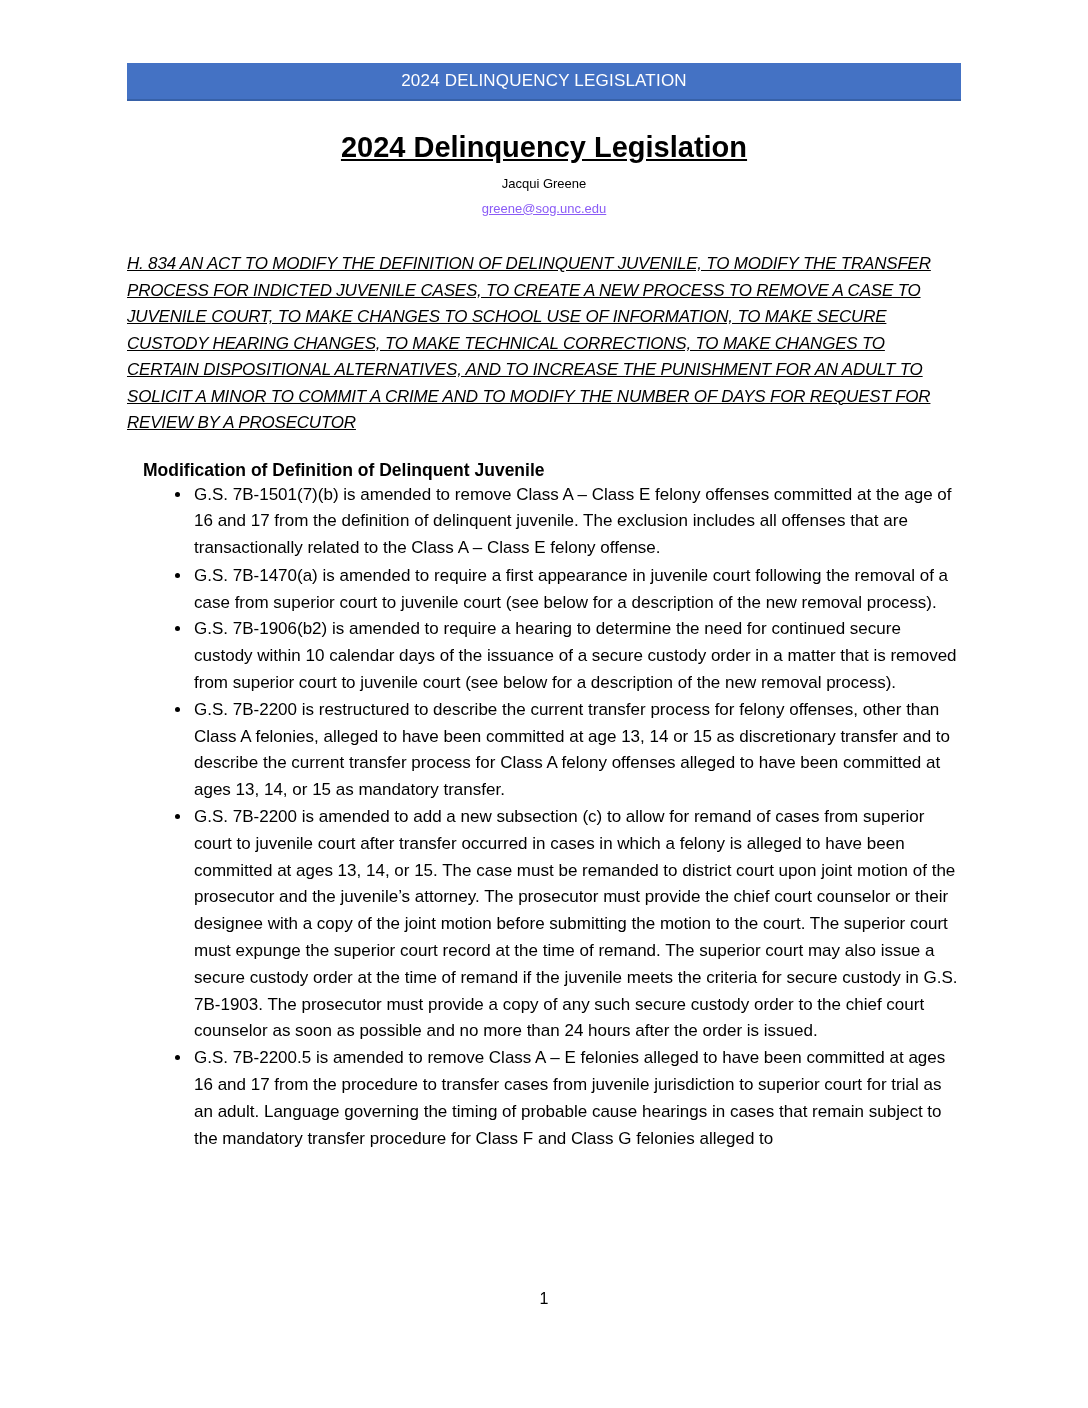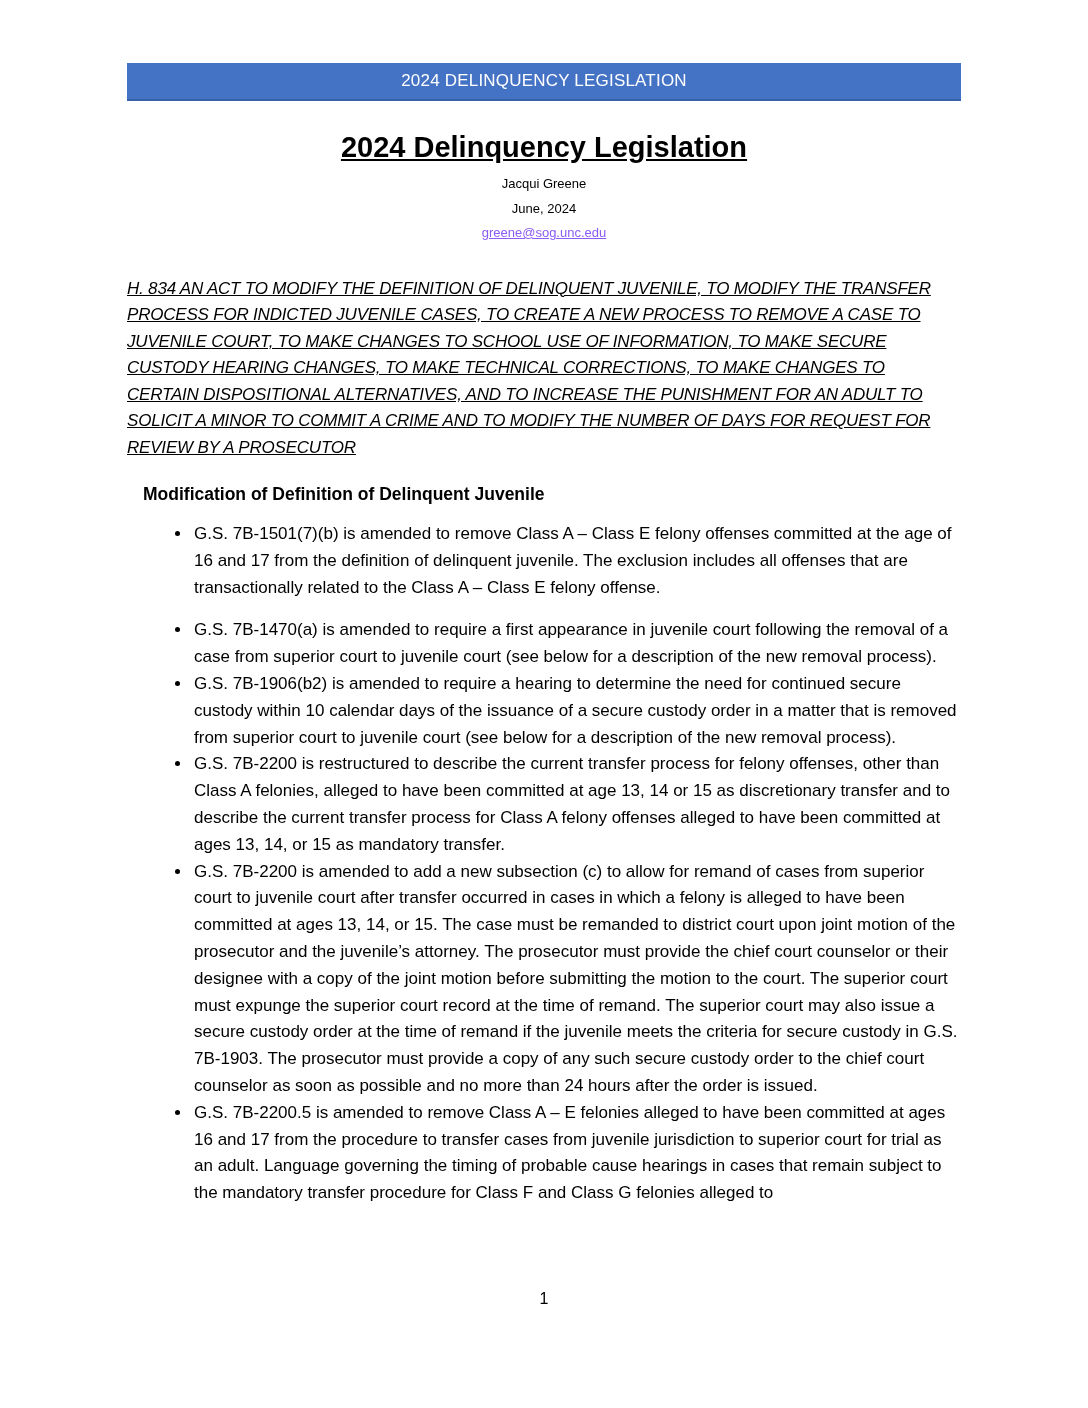--- a/index.html
+++ b/index.html
@@ -100,7 +100,6 @@
   <div class="title-block">
     <h1 class="doc-title">2024 Delinquency Legislation</h1>
     <div class="byline">Jacqui Greene</div>
-    <div class="byline">June, 2024</div>
     <div class="byline">
       <a class="email-link">greene@sog.unc.edu</a>
     </div>

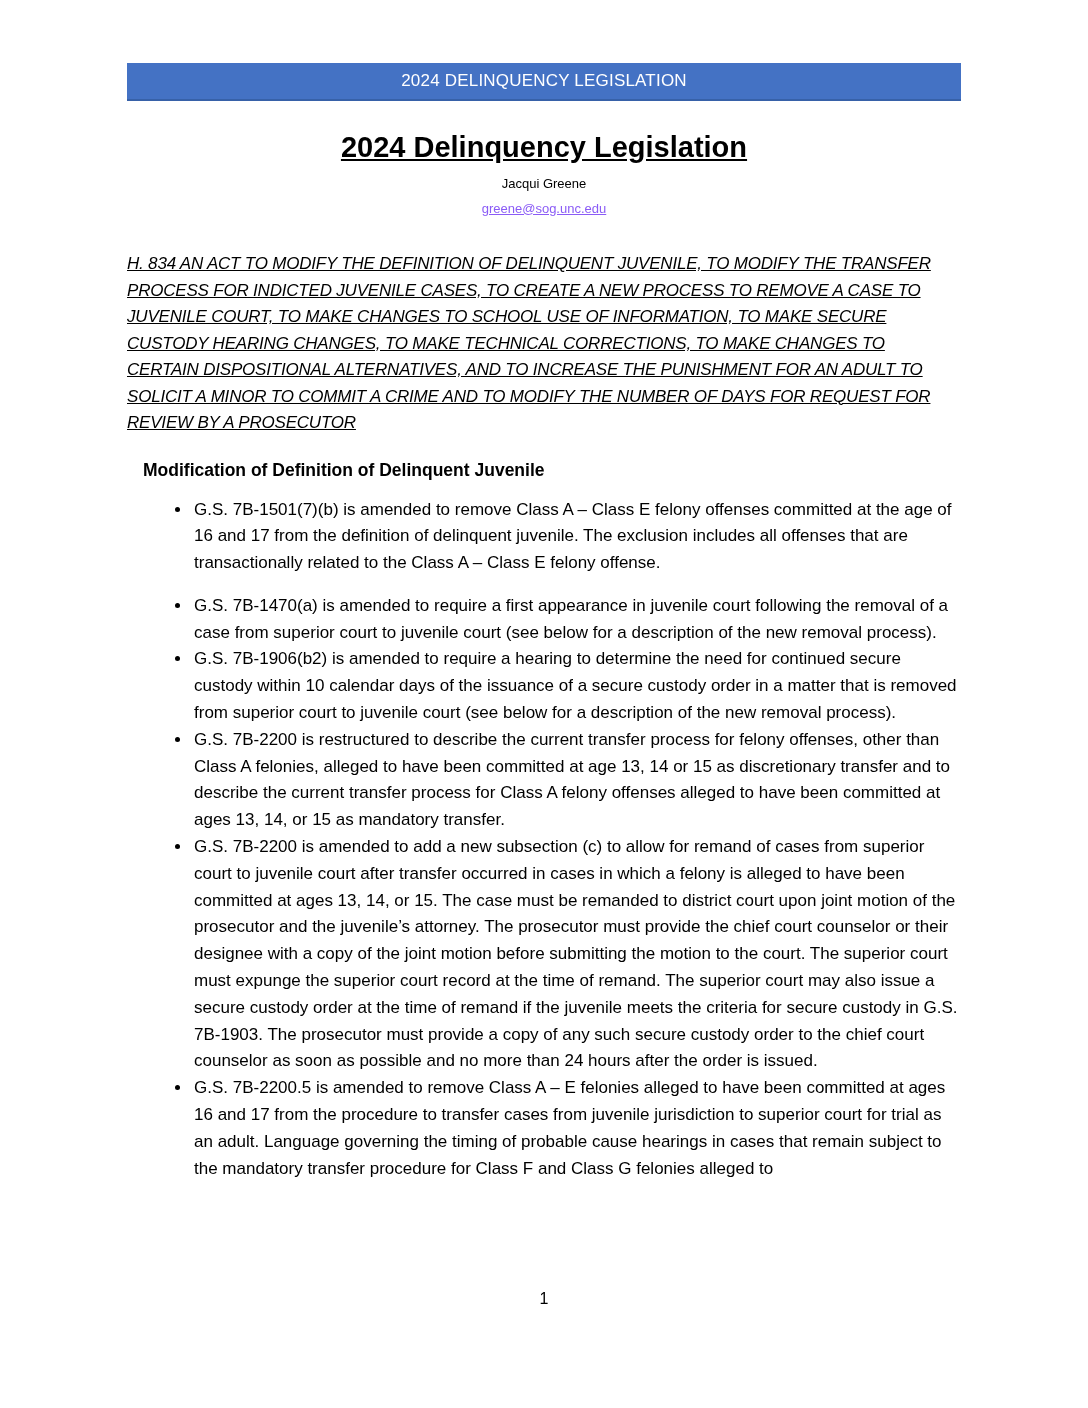--- a/index.html
+++ b/index.html
@@ -70,7 +70,7 @@
     line-height: 22px;
   }
   ul.bullet-list {
-    margin: 16px 0 0 0;
+    margin: 1px 0 0 0;
     padding: 0 0 0 65px;
   }
   ul.bullet-list li {

